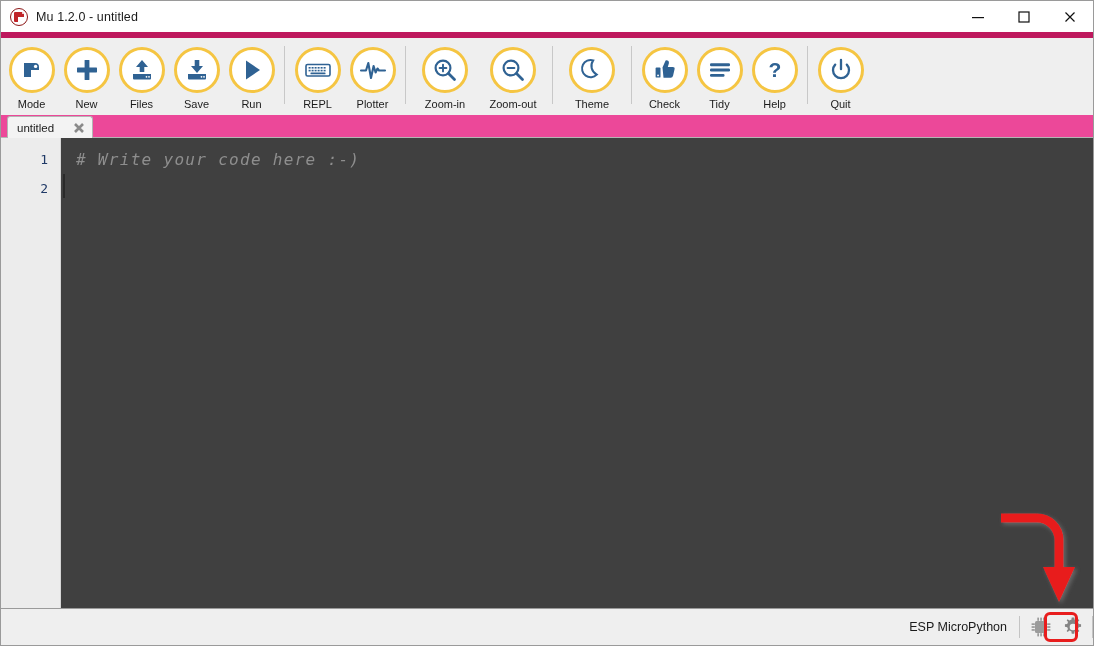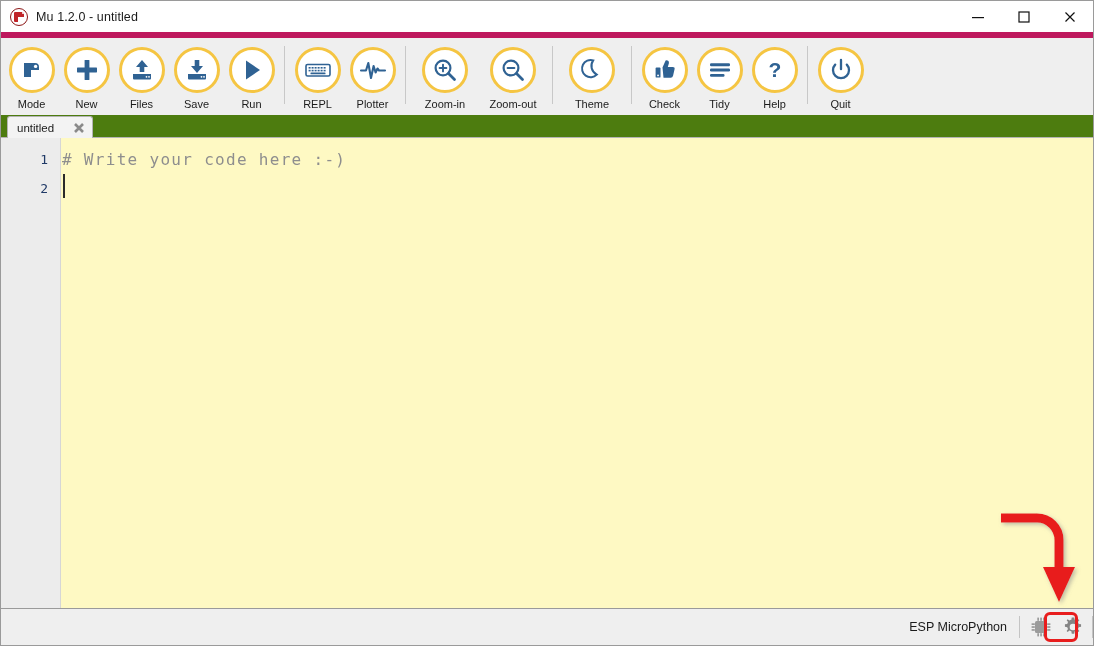--- a/index.html
+++ b/index.html
@@ -148,7 +148,7 @@
   
   .tabbar {
     height: 23px;
-    background: #4d7c0f;
+    background: #ec4899;
     display: flex;
     align-items: flex-end;
     padding-left: 6px;

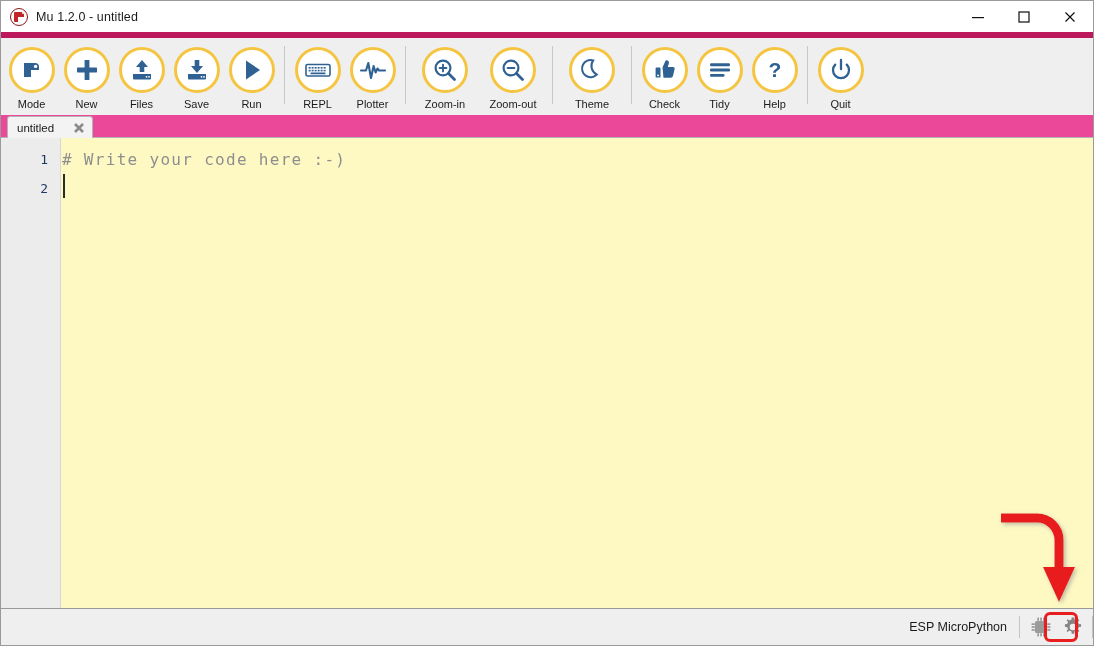--- a/index.html
+++ b/index.html
@@ -217,10 +217,11 @@
   }
   .code-area {
     flex: 1 1 auto;
-    background: #fef9c3;
+    background: #404040;
     padding-top: 7px;
-    padding-left: 0;
-    position: relative;
+    padding-left: 14px;
+    position: relative;
+    font-style: italic;
   }
   .code-line {
     height: 29px;

